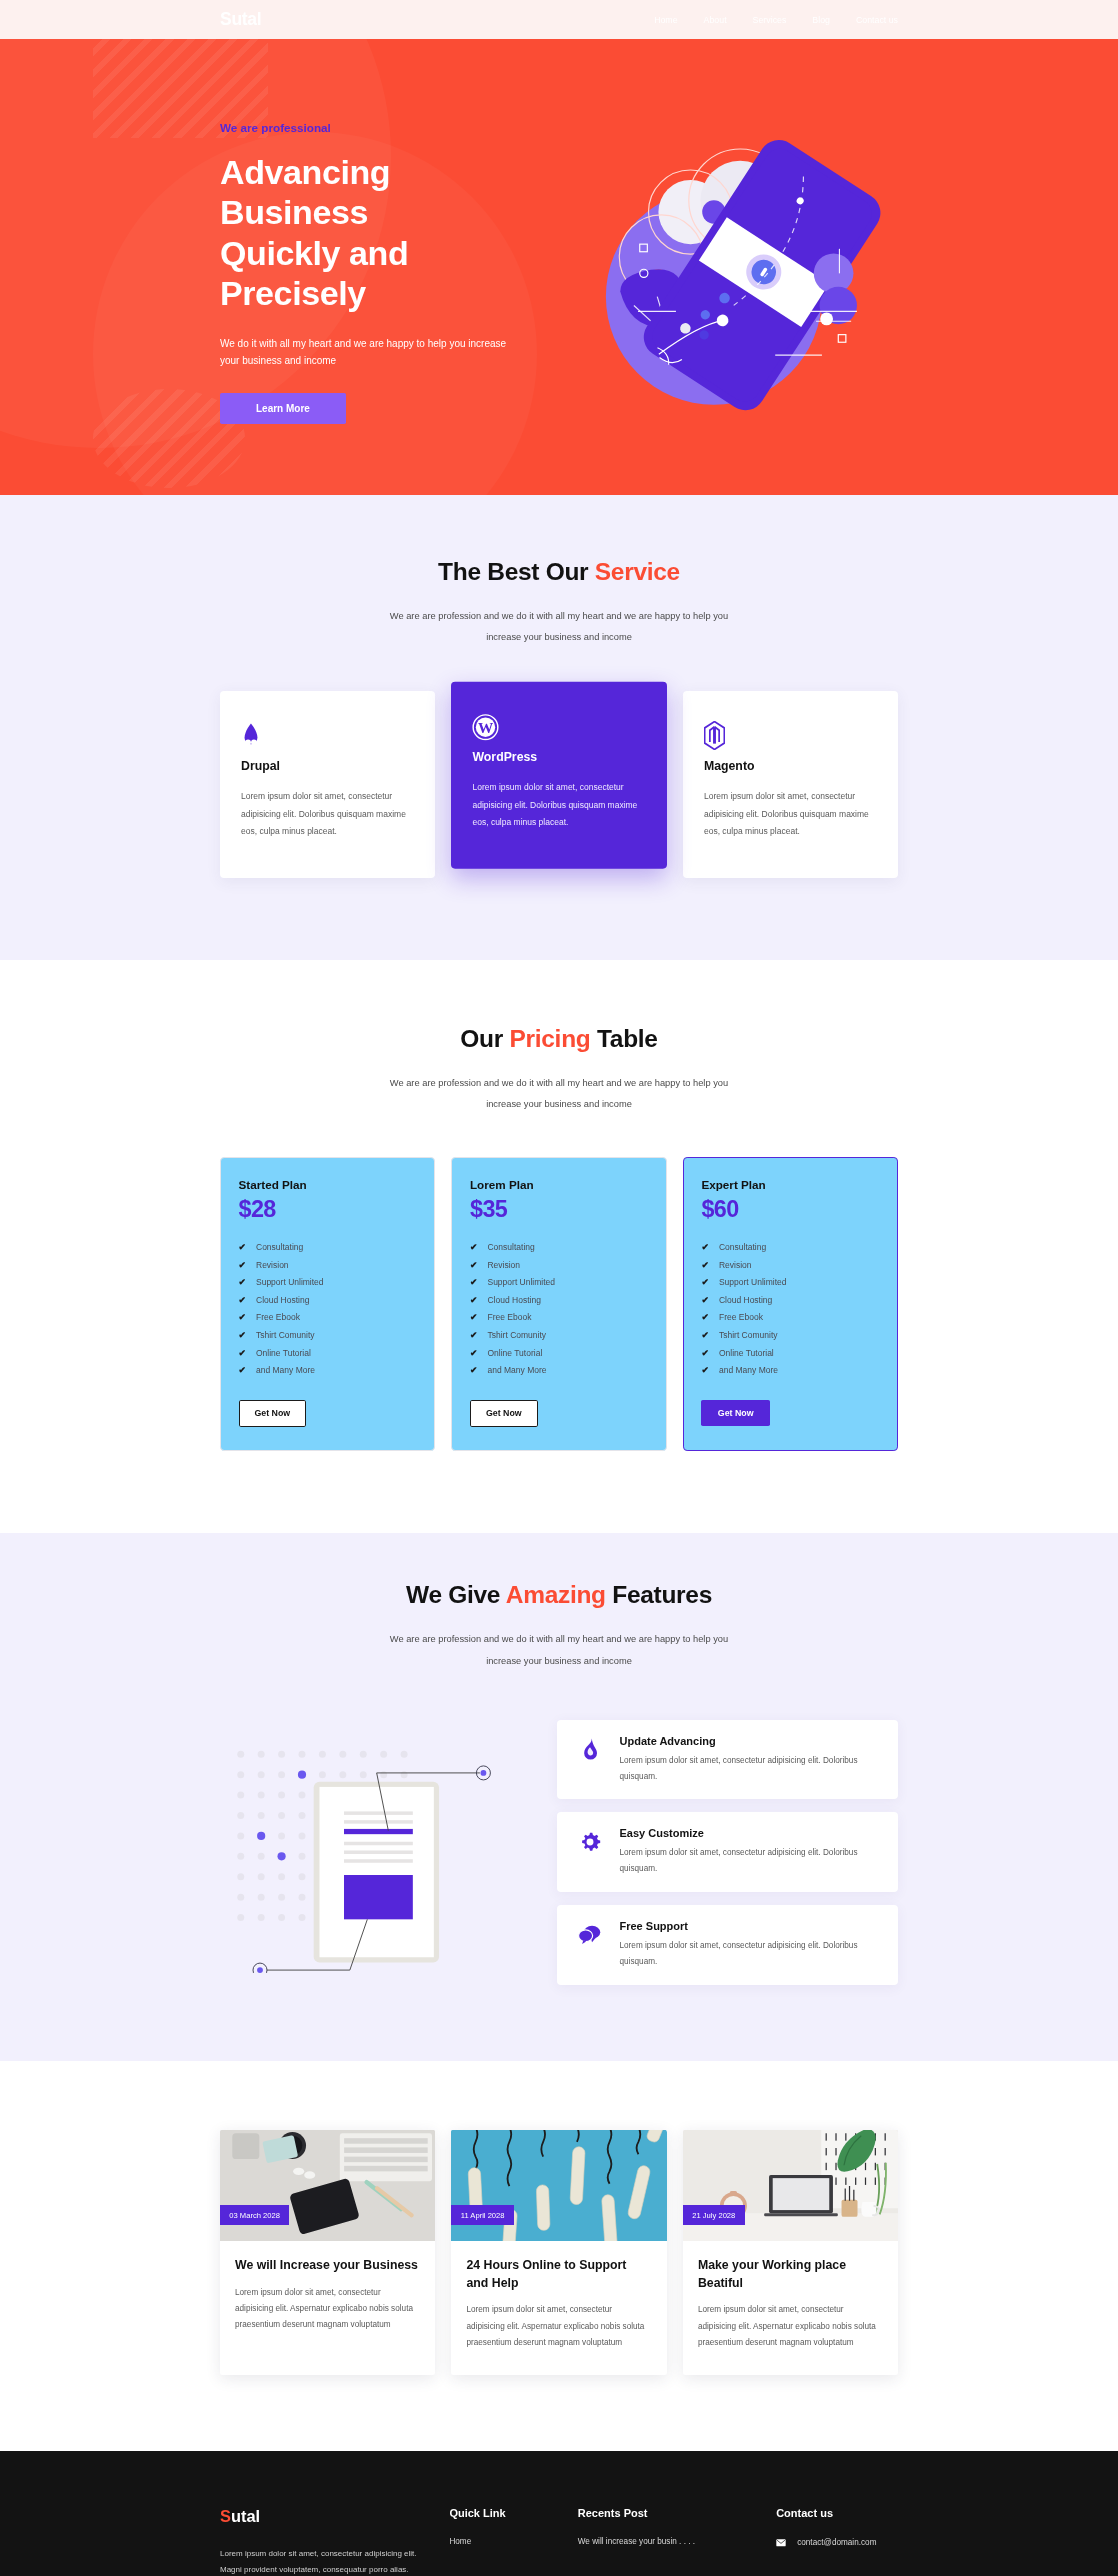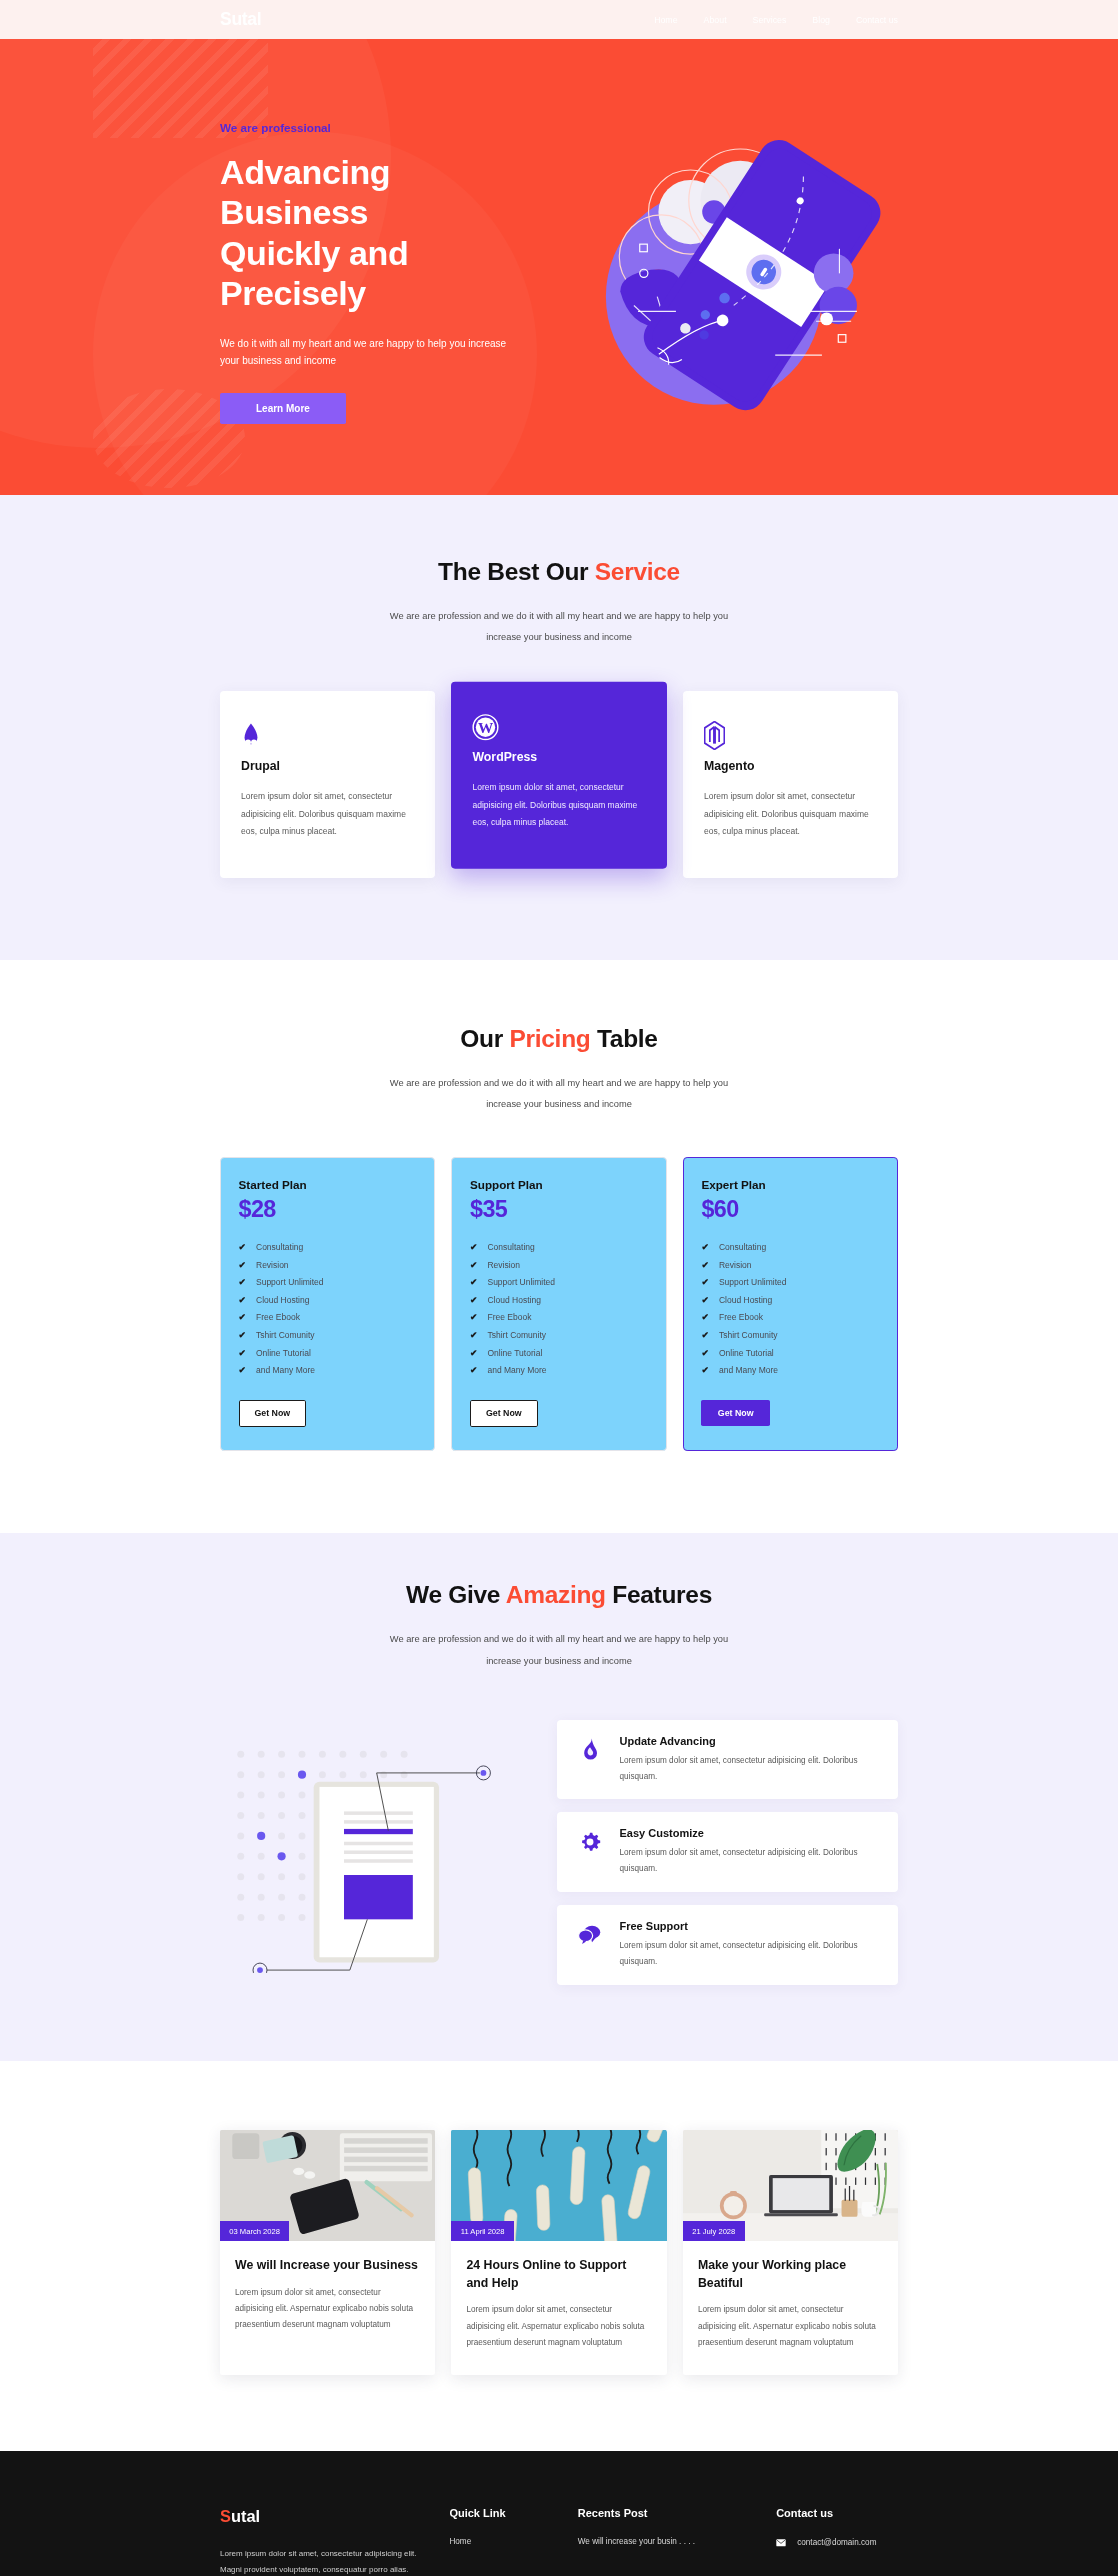--- a/index.html
+++ b/index.html
@@ -334,7 +334,7 @@
       </div>
 
       <div class="price-card">
-        <div class="plan-name">Support Plan</div>
+        <div class="plan-name">Lorem Plan</div>
         <div class="plan-price">$35</div>
         <ul class="feat-list">
           <li>

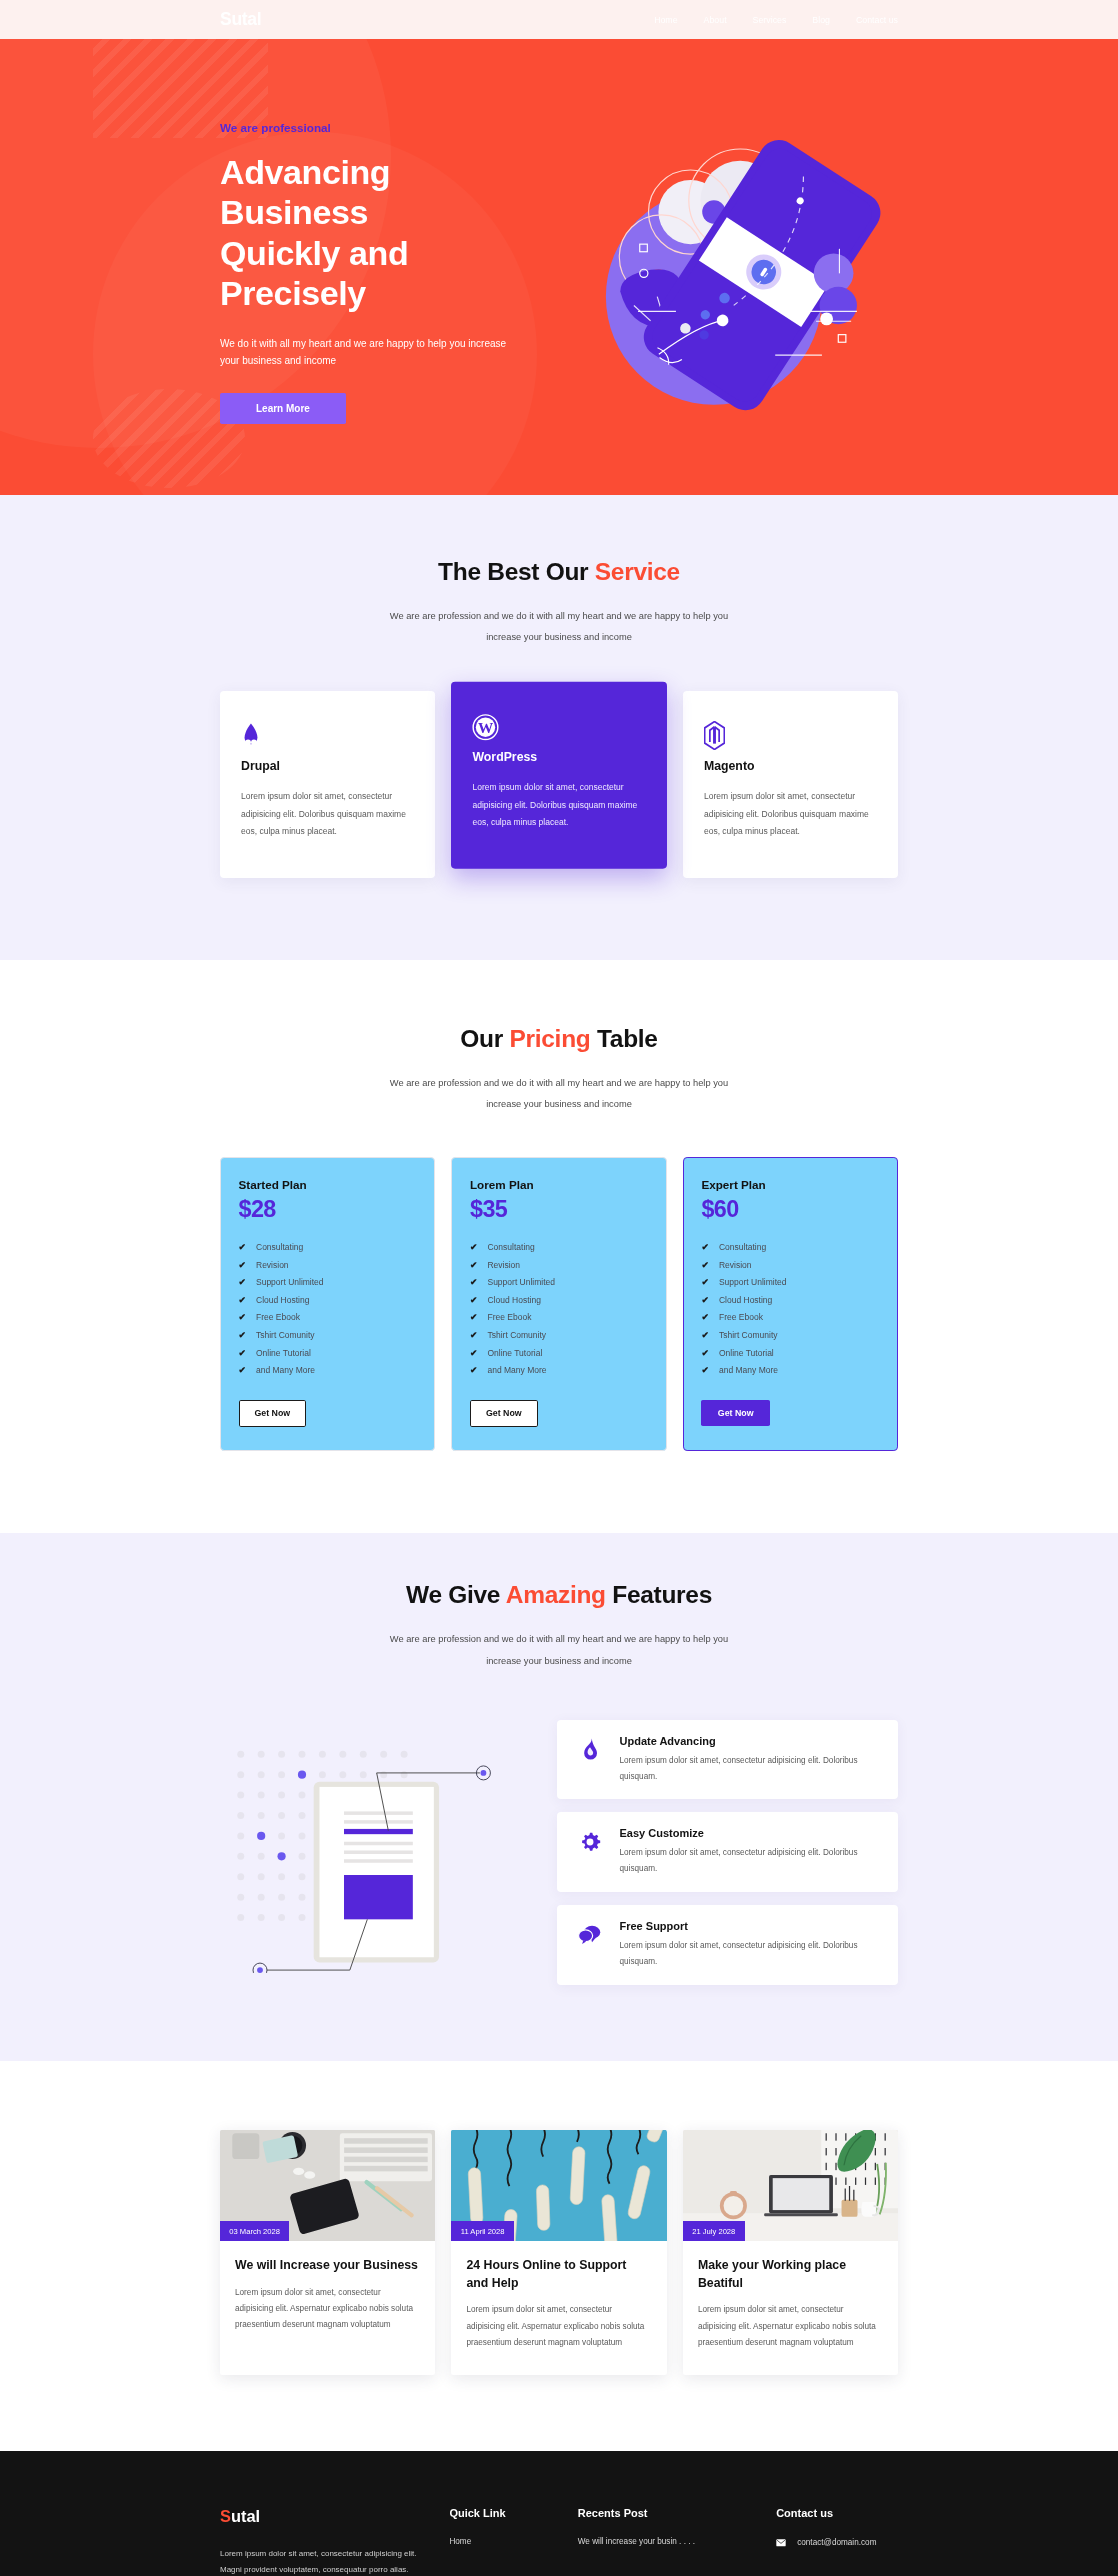--- a/index.html
+++ b/index.html
@@ -125,7 +125,7 @@
   .blog-card{ flex:1; background:#fff; border-radius:2.3px; box-shadow:0 3.5px 15px rgba(40,40,70,.10); overflow:hidden; }
   .blog-thumb{ height:111px; position:relative; }
   .blog-date{
-    position:absolute; left:0; bottom:0; background:#5526d9; color:#fff;
+    position:absolute; left:0; bottom:16px; background:#5526d9; color:#fff;
     font-size:7.6px; font-weight:500; padding:5.3px 9.3px;
   }
   .blog-body{ padding:16.4px 15px 23.4px; }

